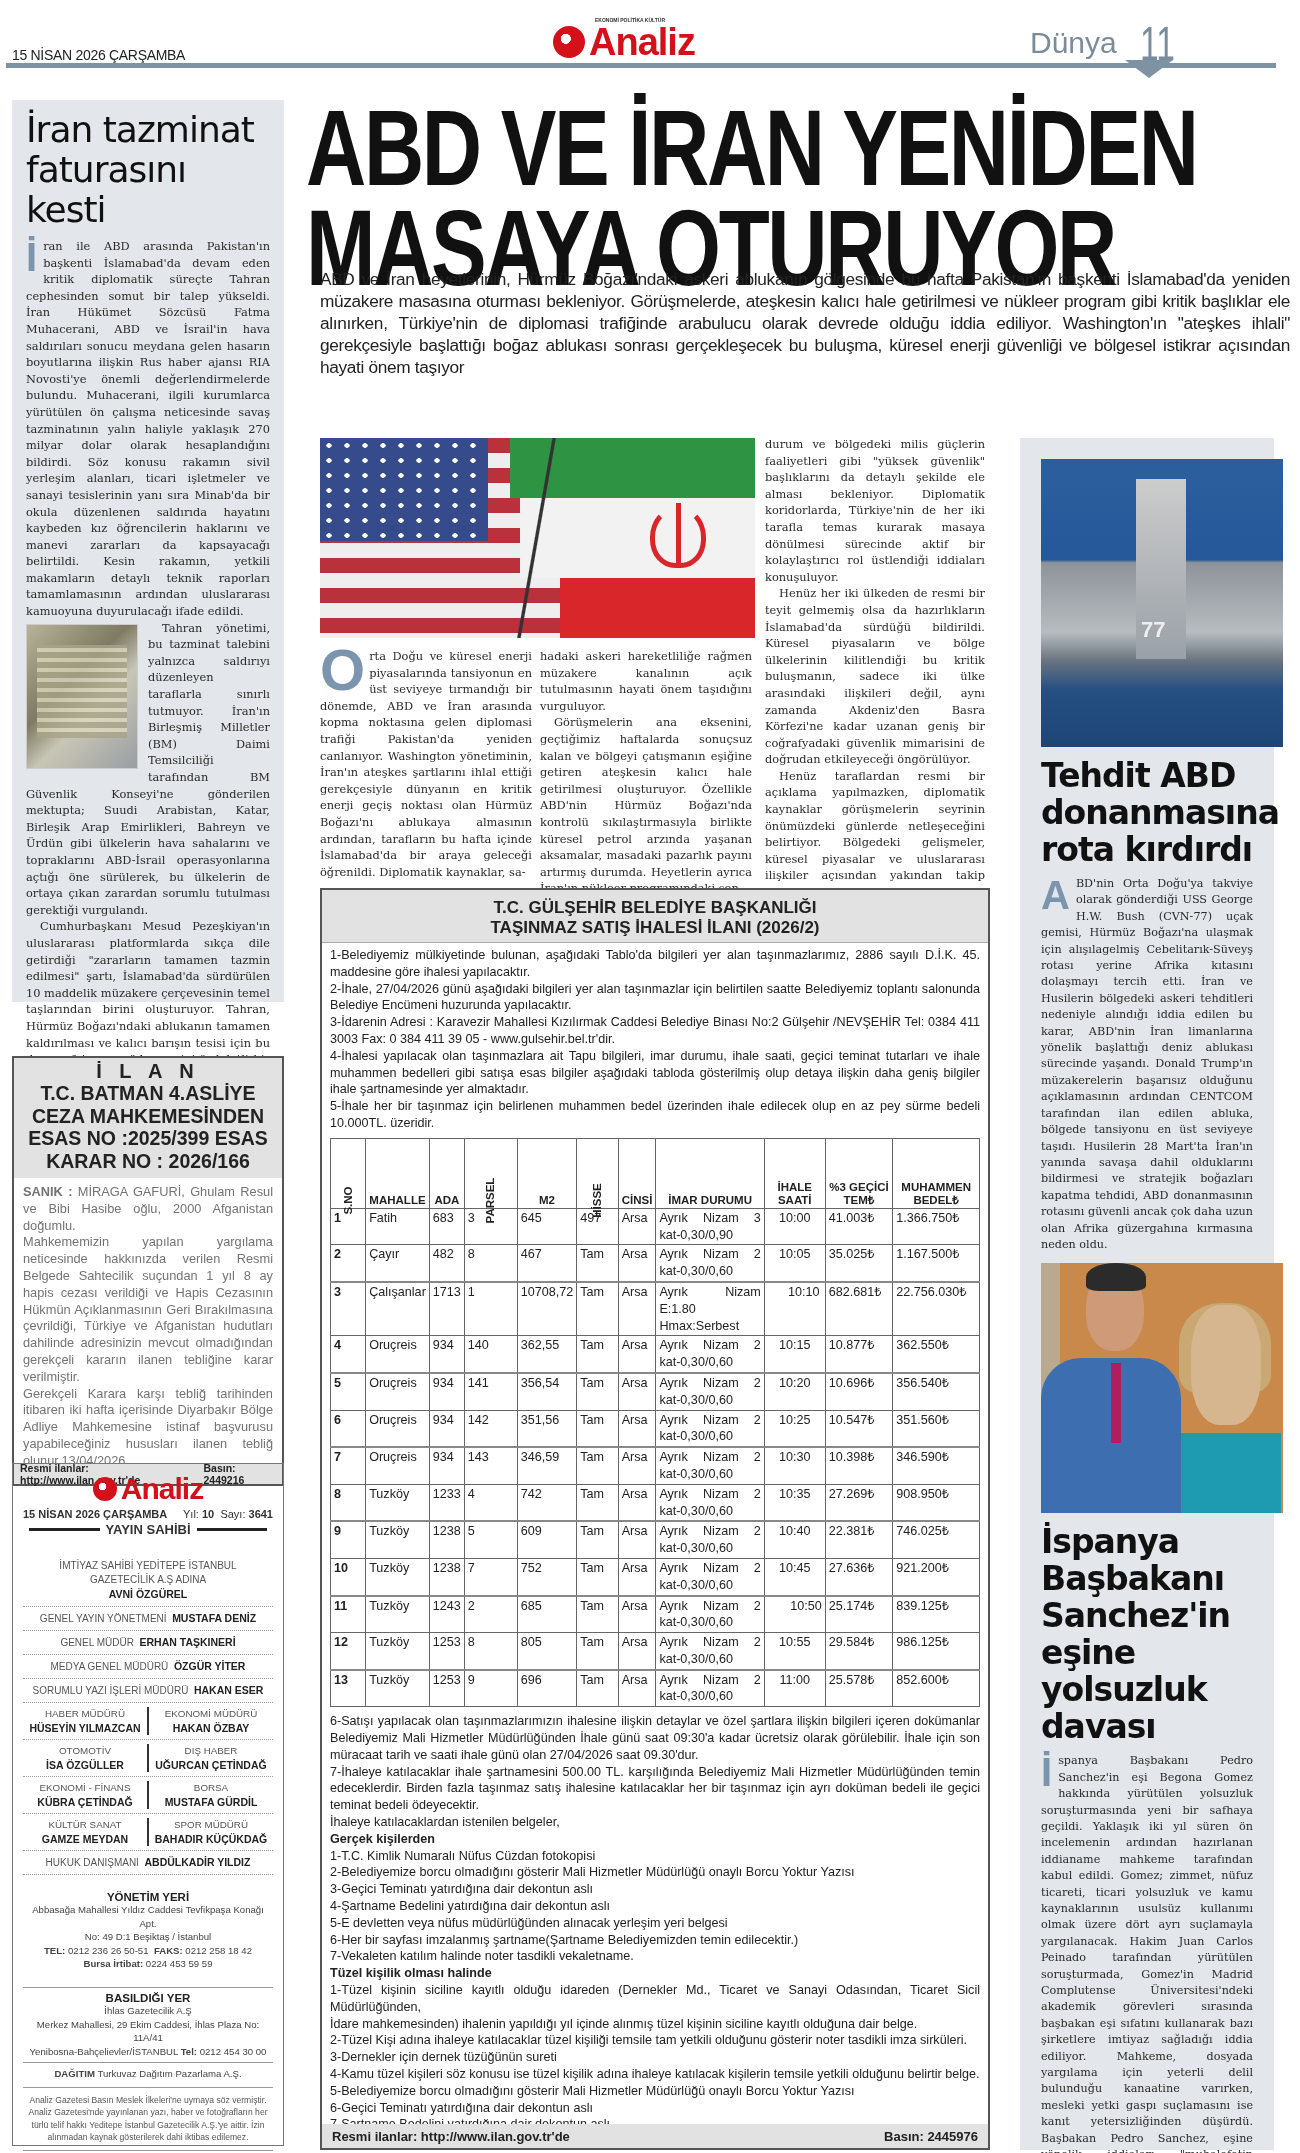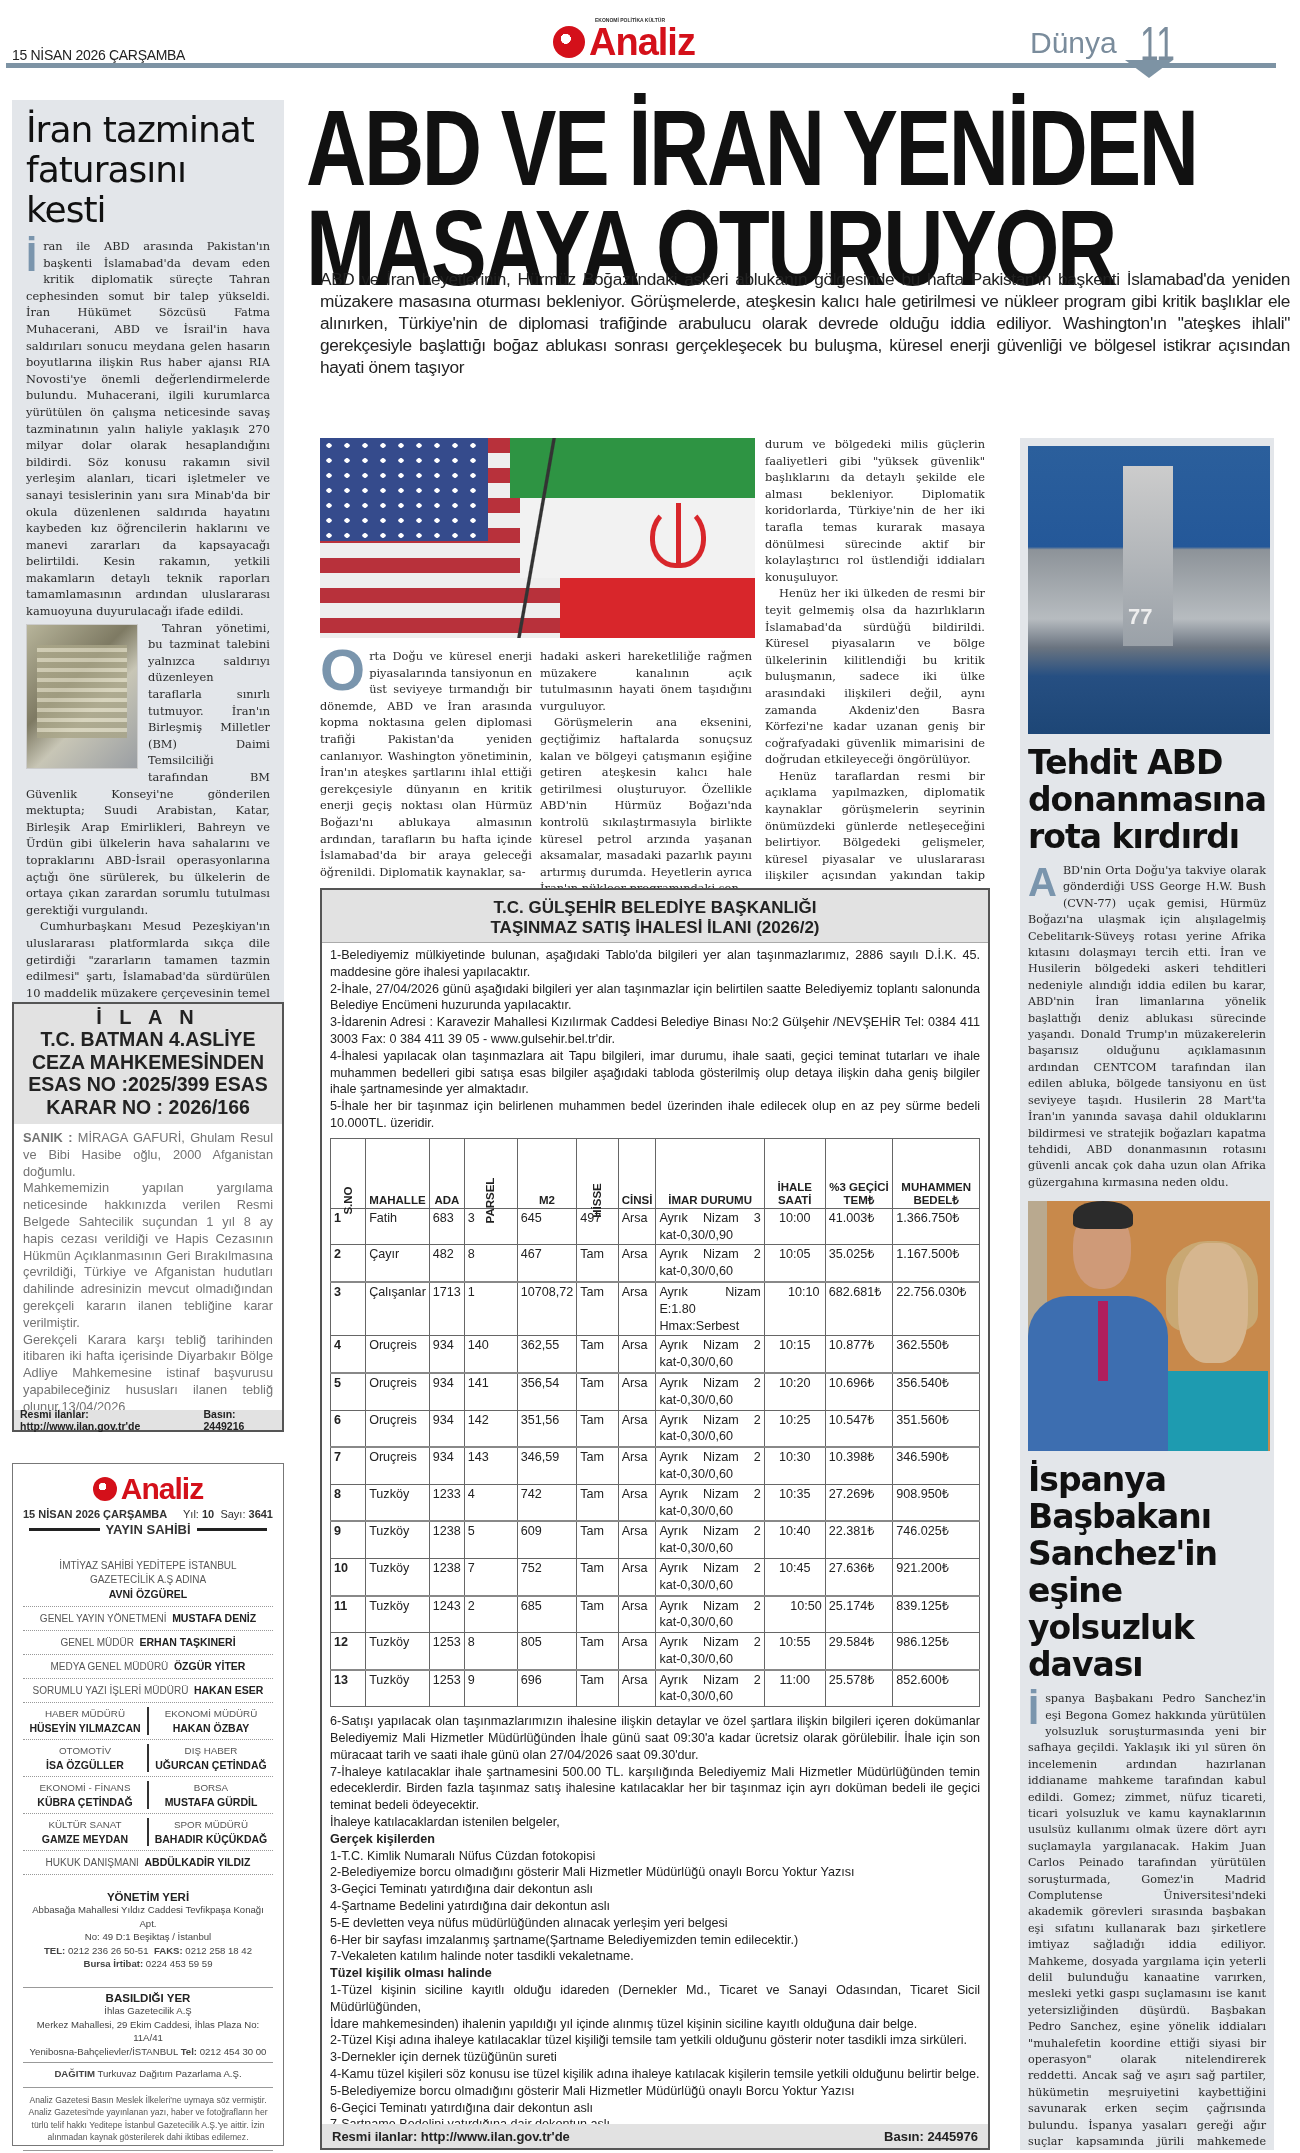--- a/index.html
+++ b/index.html
@@ -68,7 +68,7 @@
 .c3{left:765px;top:436px;width:220px}
 .dropO{float:left;font-family:"Liberation Sans",sans-serif;font-weight:bold;color:#7a95ad;font-size:58px;line-height:44px;margin:0 4px 0 0}
 
-.side2{left:1020px;top:438px;width:254px;height:1712px;background:#e3e6ea;padding:8px}
+.side2{left:1020px;top:438px;width:254px;height:1712px;background:#e3e6ea;padding:21px}
 .ship{width:242px;height:288px;background:linear-gradient(180deg,#2b5f9c 0%,#245899 35%,#8d9399 36%,#b7bcc0 60%,#6a7480 70%,#264f82 80%,#1d4676 100%);position:relative;overflow:hidden}
 .ship .tower{position:absolute;left:95px;top:20px;width:50px;height:180px;background:linear-gradient(180deg,#ccc,#9aa1a8)}
 .ship .num{position:absolute;left:100px;top:158px;font-family:"Liberation Sans",sans-serif;color:#eee;font-size:22px;font-weight:bold}

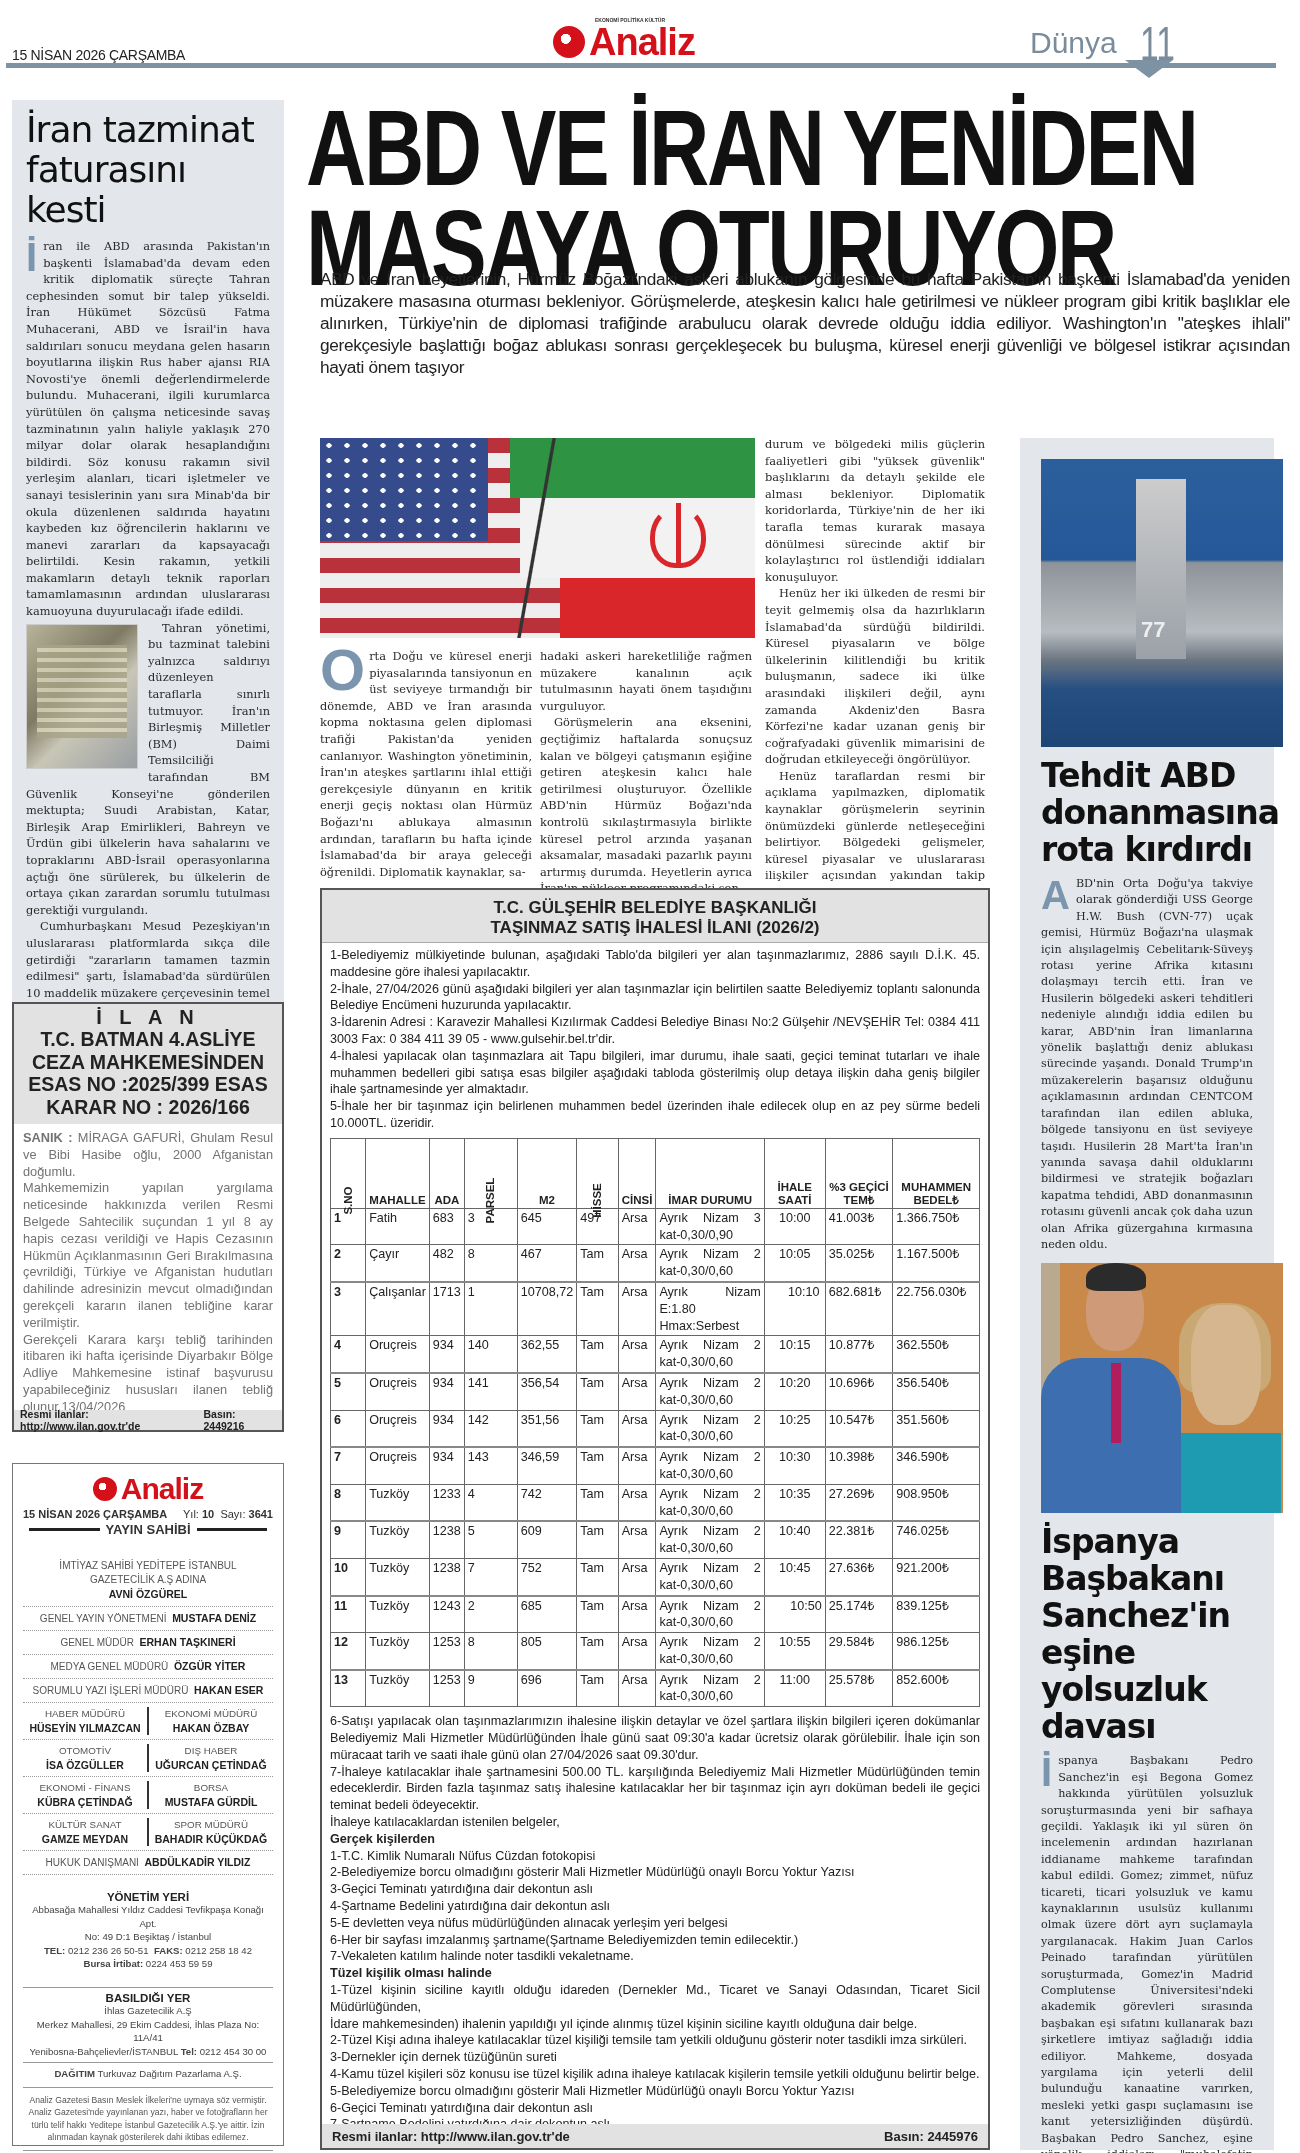--- a/index.html
+++ b/index.html
@@ -23,7 +23,7 @@
 .money-img{float:left;width:112px;height:145px;margin:4px 10px 4px 0;background:linear-gradient(135deg,#b7b49a,#7e7a63 40%,#c8c6b6 60%,#9a9ea3);border:1px solid #ccc;position:relative}
 .money-img::after{content:"";position:absolute;left:10px;right:10px;top:20px;bottom:30px;background:repeating-linear-gradient(0deg,#a8a487 0 6px,#dcd8c0 6px 10px);opacity:.8}
 
-.ilan1{left:12px;top:1002px;width:272px;height:430px;border:2px solid #555;background:#fff}
+.ilan1{left:12px;top:1056px;width:272px;height:430px;border:2px solid #555;background:#fff}
 .ilan1-head{background:#e2e2e2;font-family:"Liberation Sans",sans-serif;font-weight:bold;text-align:center;color:#222;padding:2px 0 6px}
 .ilan1-head .t0{font-size:20px;letter-spacing:6px;line-height:22px}
 .ilan1-head .t{font-size:19.5px;line-height:22.5px}

